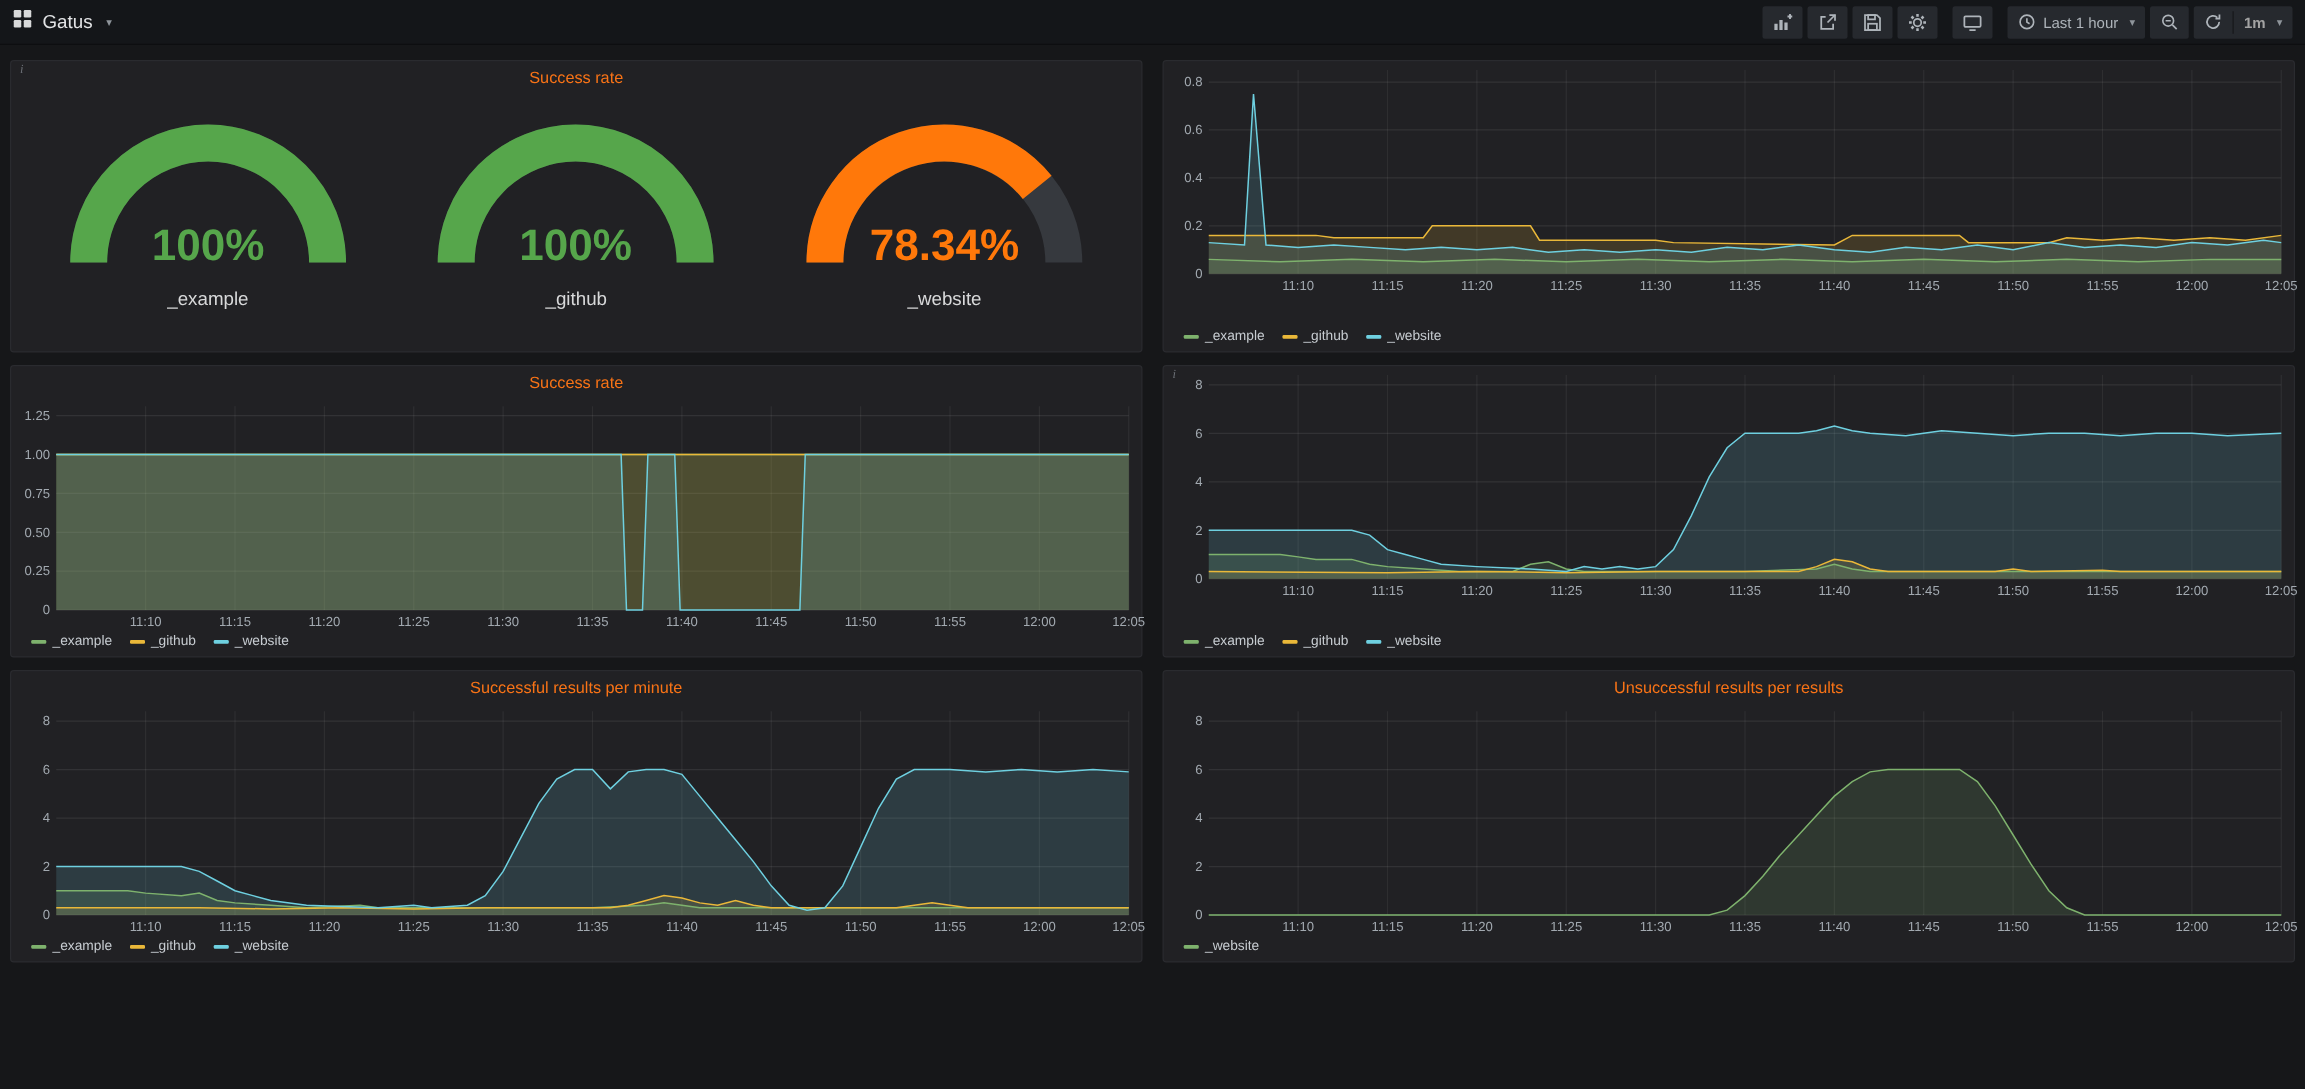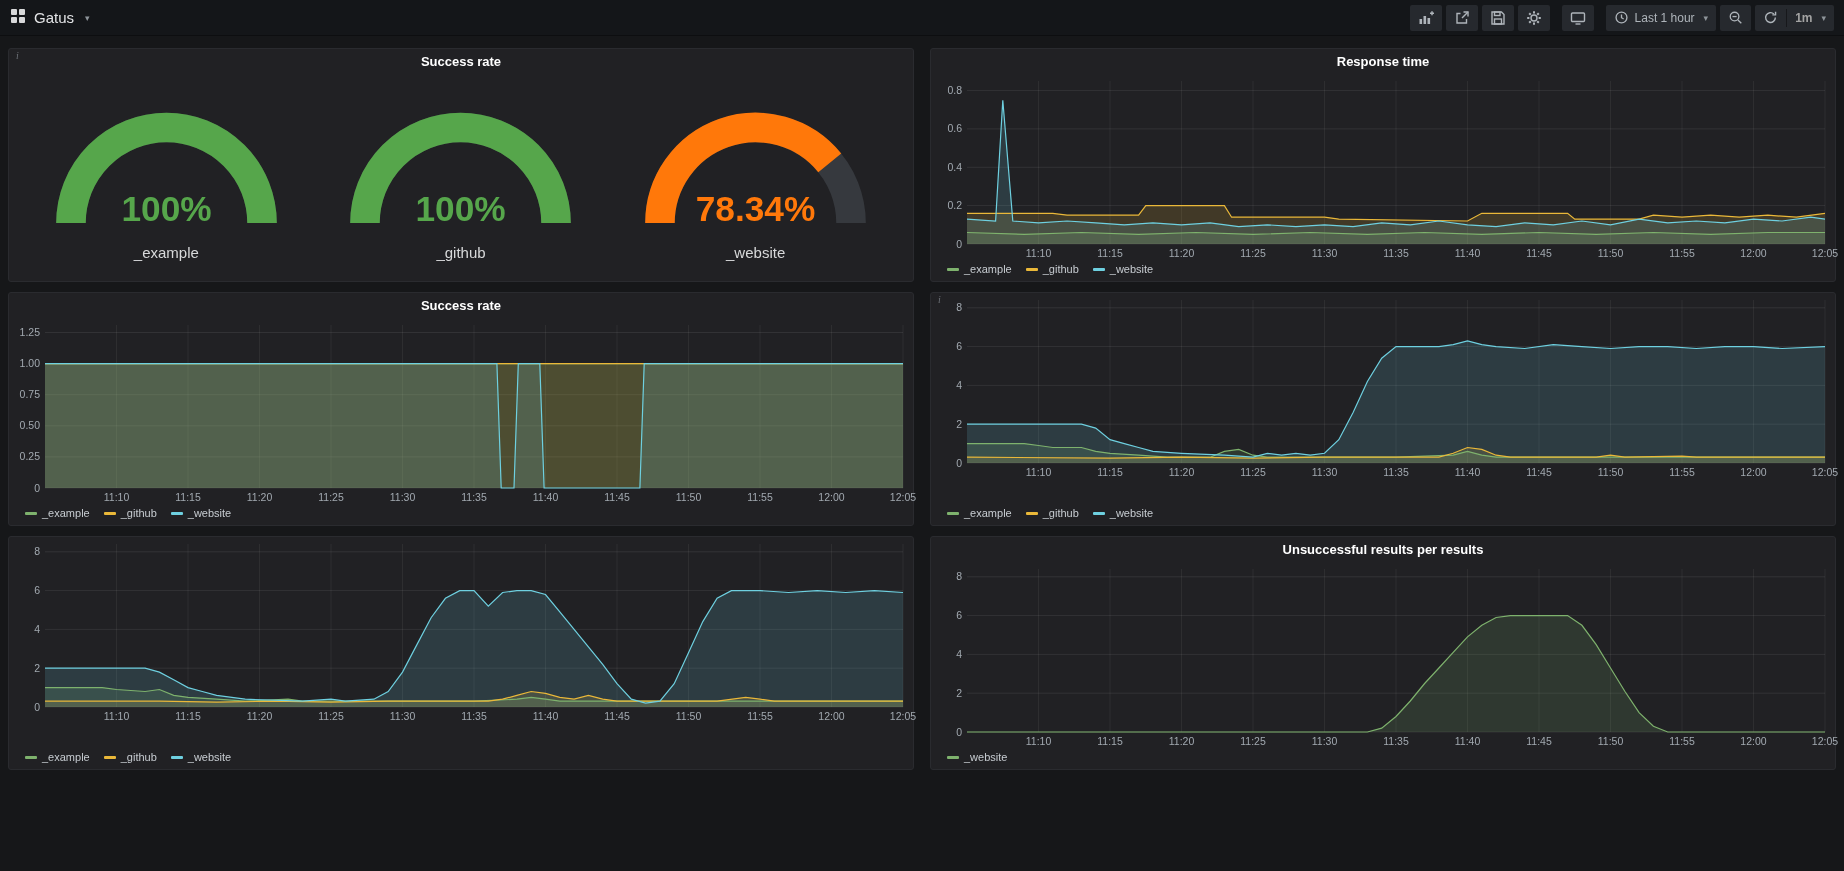--- a/index.html
+++ b/index.html
@@ -27,7 +27,7 @@
     display:flex;flex-direction:column;position:relative;min-width:0}
   .panel-header{height:25px;flex:none;display:flex;align-items:center;
     justify-content:center;cursor:pointer}
-  .panel-title{font-size:13px;font-weight:700;color:#ffffff}
+  .panel-title{font-size:13px;font-weight:400;color:#f97316}
   .info-corner{position:absolute;top:1px;left:4px;font-size:10px;color:#6d7177;
     font-family:"Liberation Serif",serif;font-style:italic;cursor:pointer;
     padding:0 3px}

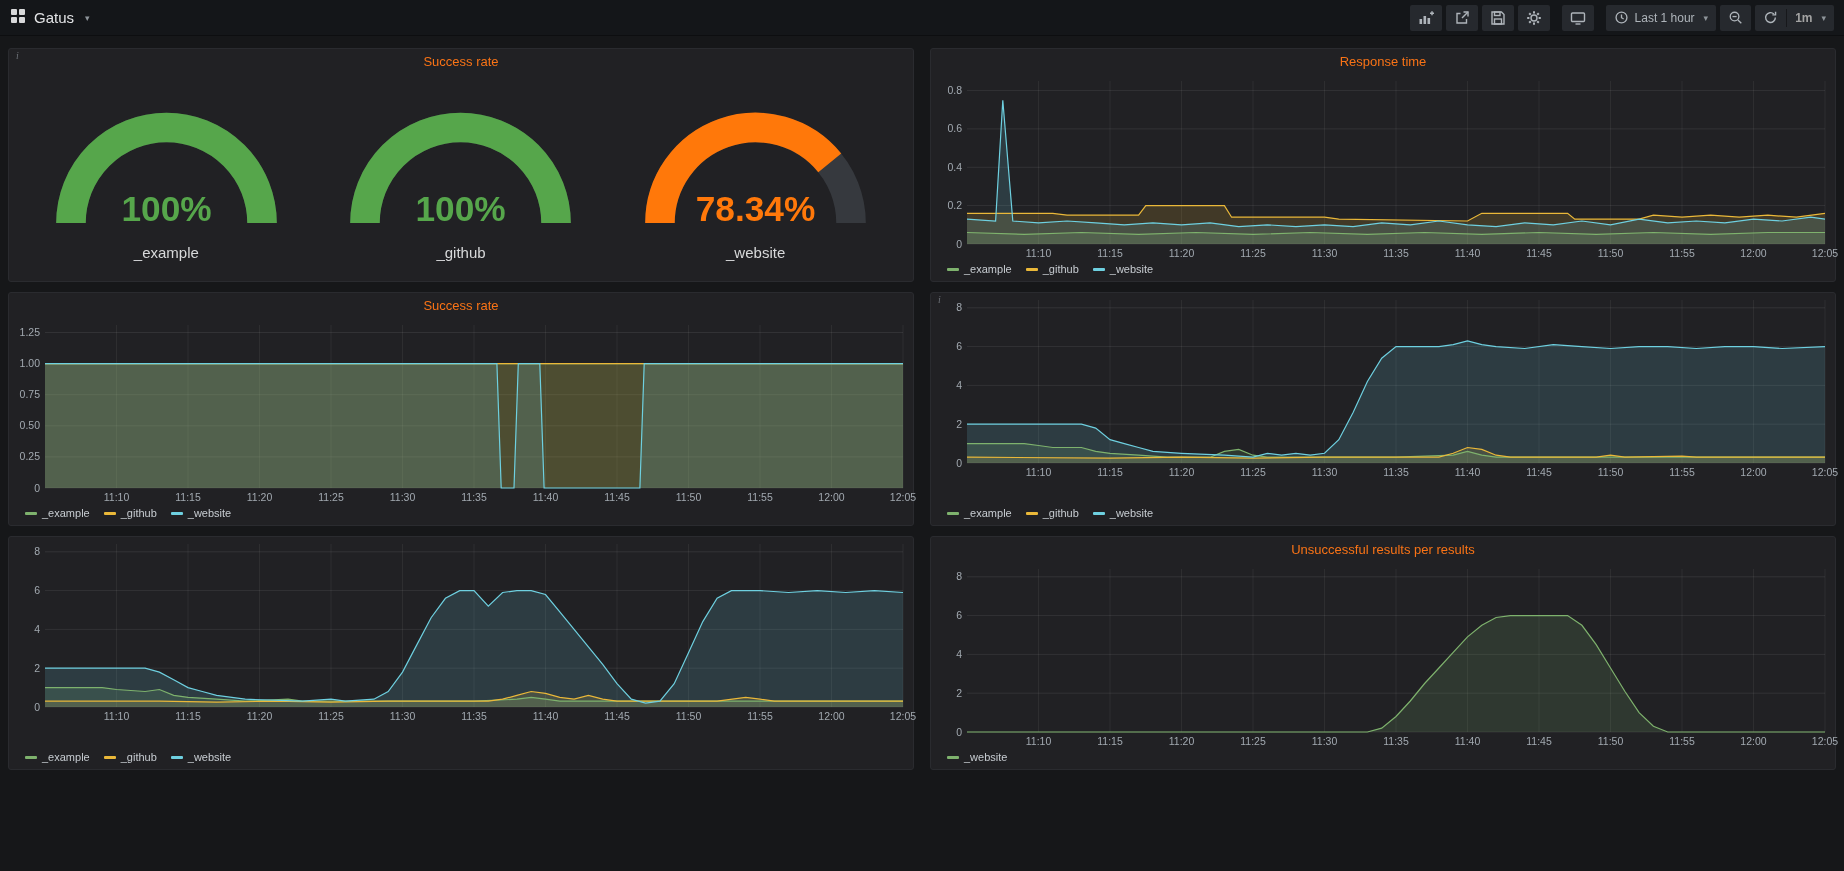--- a/index.html
+++ b/index.html
@@ -190,9 +190,6 @@
   </section>
 
   <section class="panel">
-    <header class="panel-header">
-      <h2 class="panel-title">Response time</h2>
-    </header>
     <div class="chart"><svg width="904" height="187">
           <line x1="103.5" y1="7" x2="103.5" y2="170" stroke="rgba(255,255,255,0.06)"></line>
           <text class="tick" x="103.5" y="183" text-anchor="middle">11:10</text>

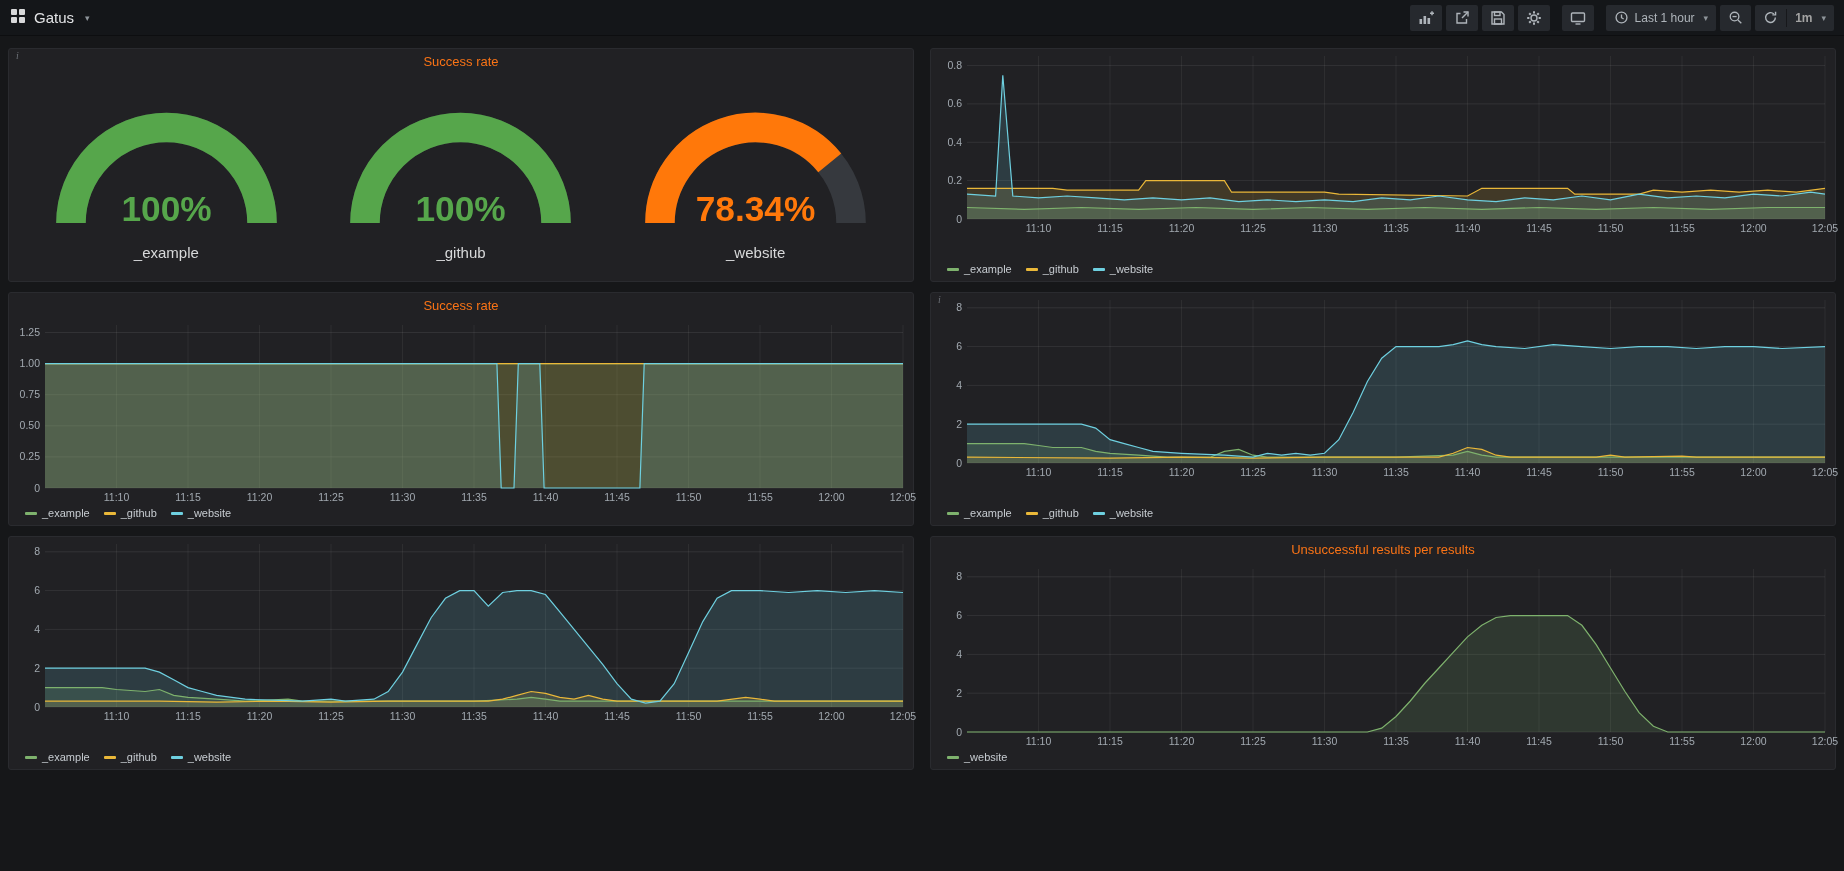--- a/index.html
+++ b/index.html
@@ -39,7 +39,7 @@
   .legend-dash{width:12px;height:3px;border-radius:1px;display:inline-block}
 
   
-  .gauge-row{flex:1;display:flex;align-items:center;justify-content:space-around;
+  .gauge-row{flex:1;display:flex;align-items:flex-start;justify-content:space-around;
     padding:4px 10px 8px}
   .gauge{display:flex;flex-direction:column;align-items:center;justify-content:center}
   .gauge svg{width:273px;height:148px;display:block}

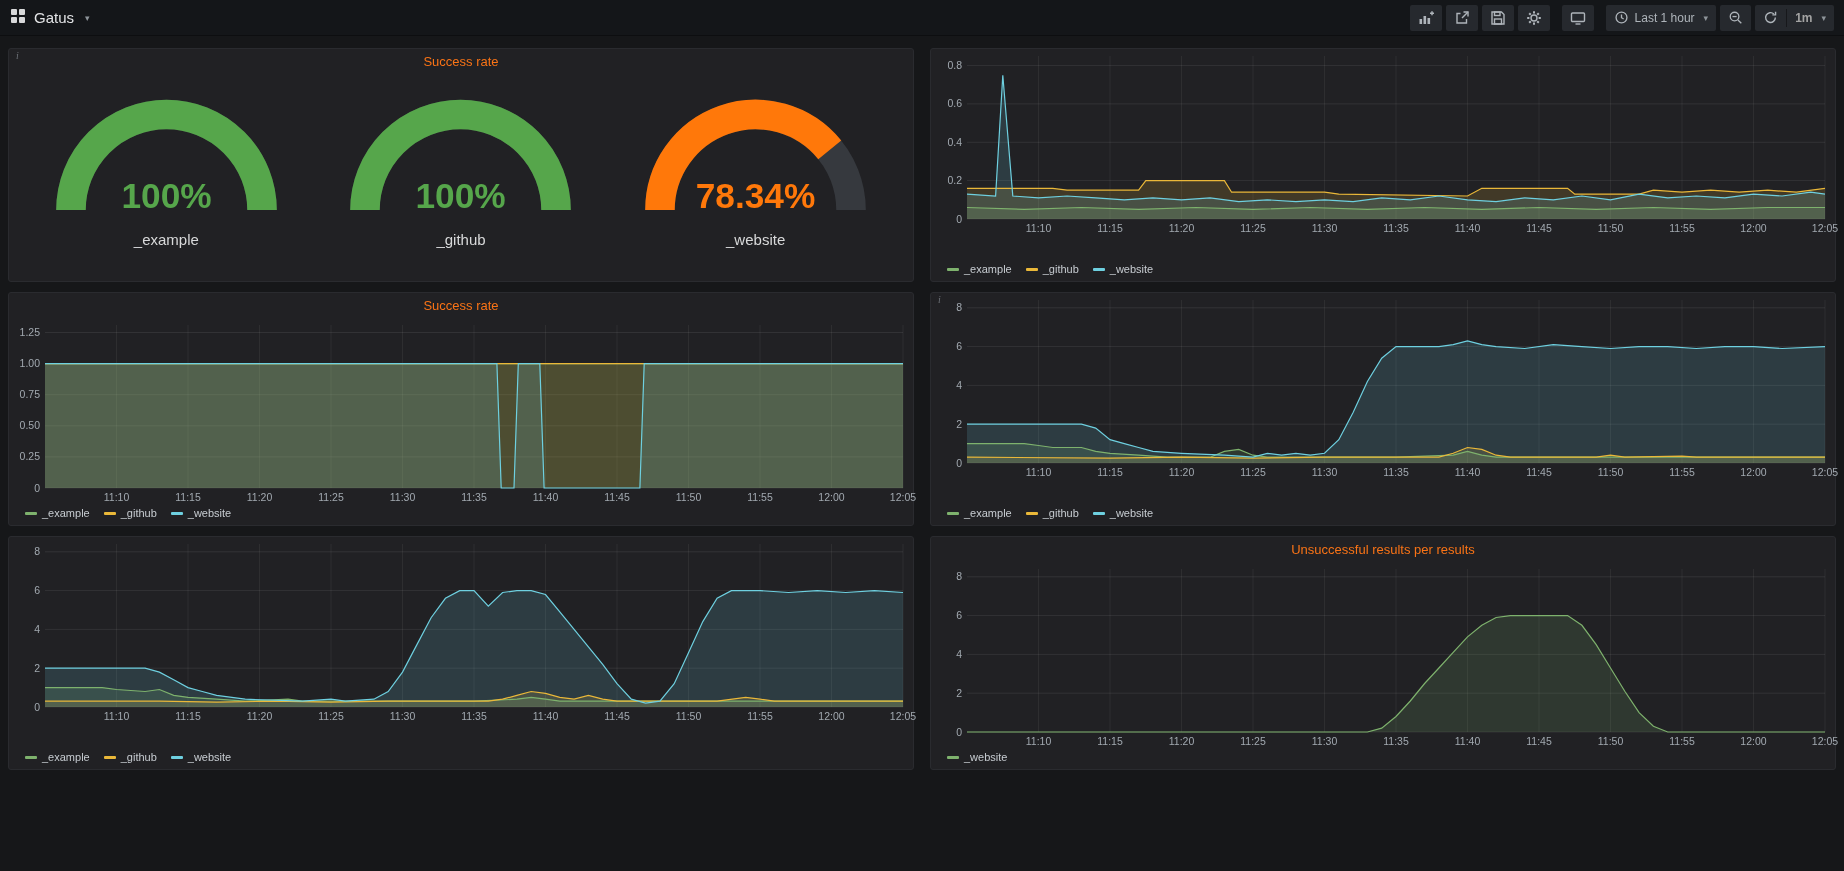--- a/index.html
+++ b/index.html
@@ -373,6 +373,9 @@
   </section>
 
   <section class="panel">
+    <header class="panel-header">
+      <h2 class="panel-title">Successful results per minute</h2>
+    </header>
     <div class="chart"><svg width="904" height="187">
           <line x1="103.5" y1="7" x2="103.5" y2="170" stroke="rgba(255,255,255,0.06)"></line>
           <text class="tick" x="103.5" y="183" text-anchor="middle">11:10</text>

